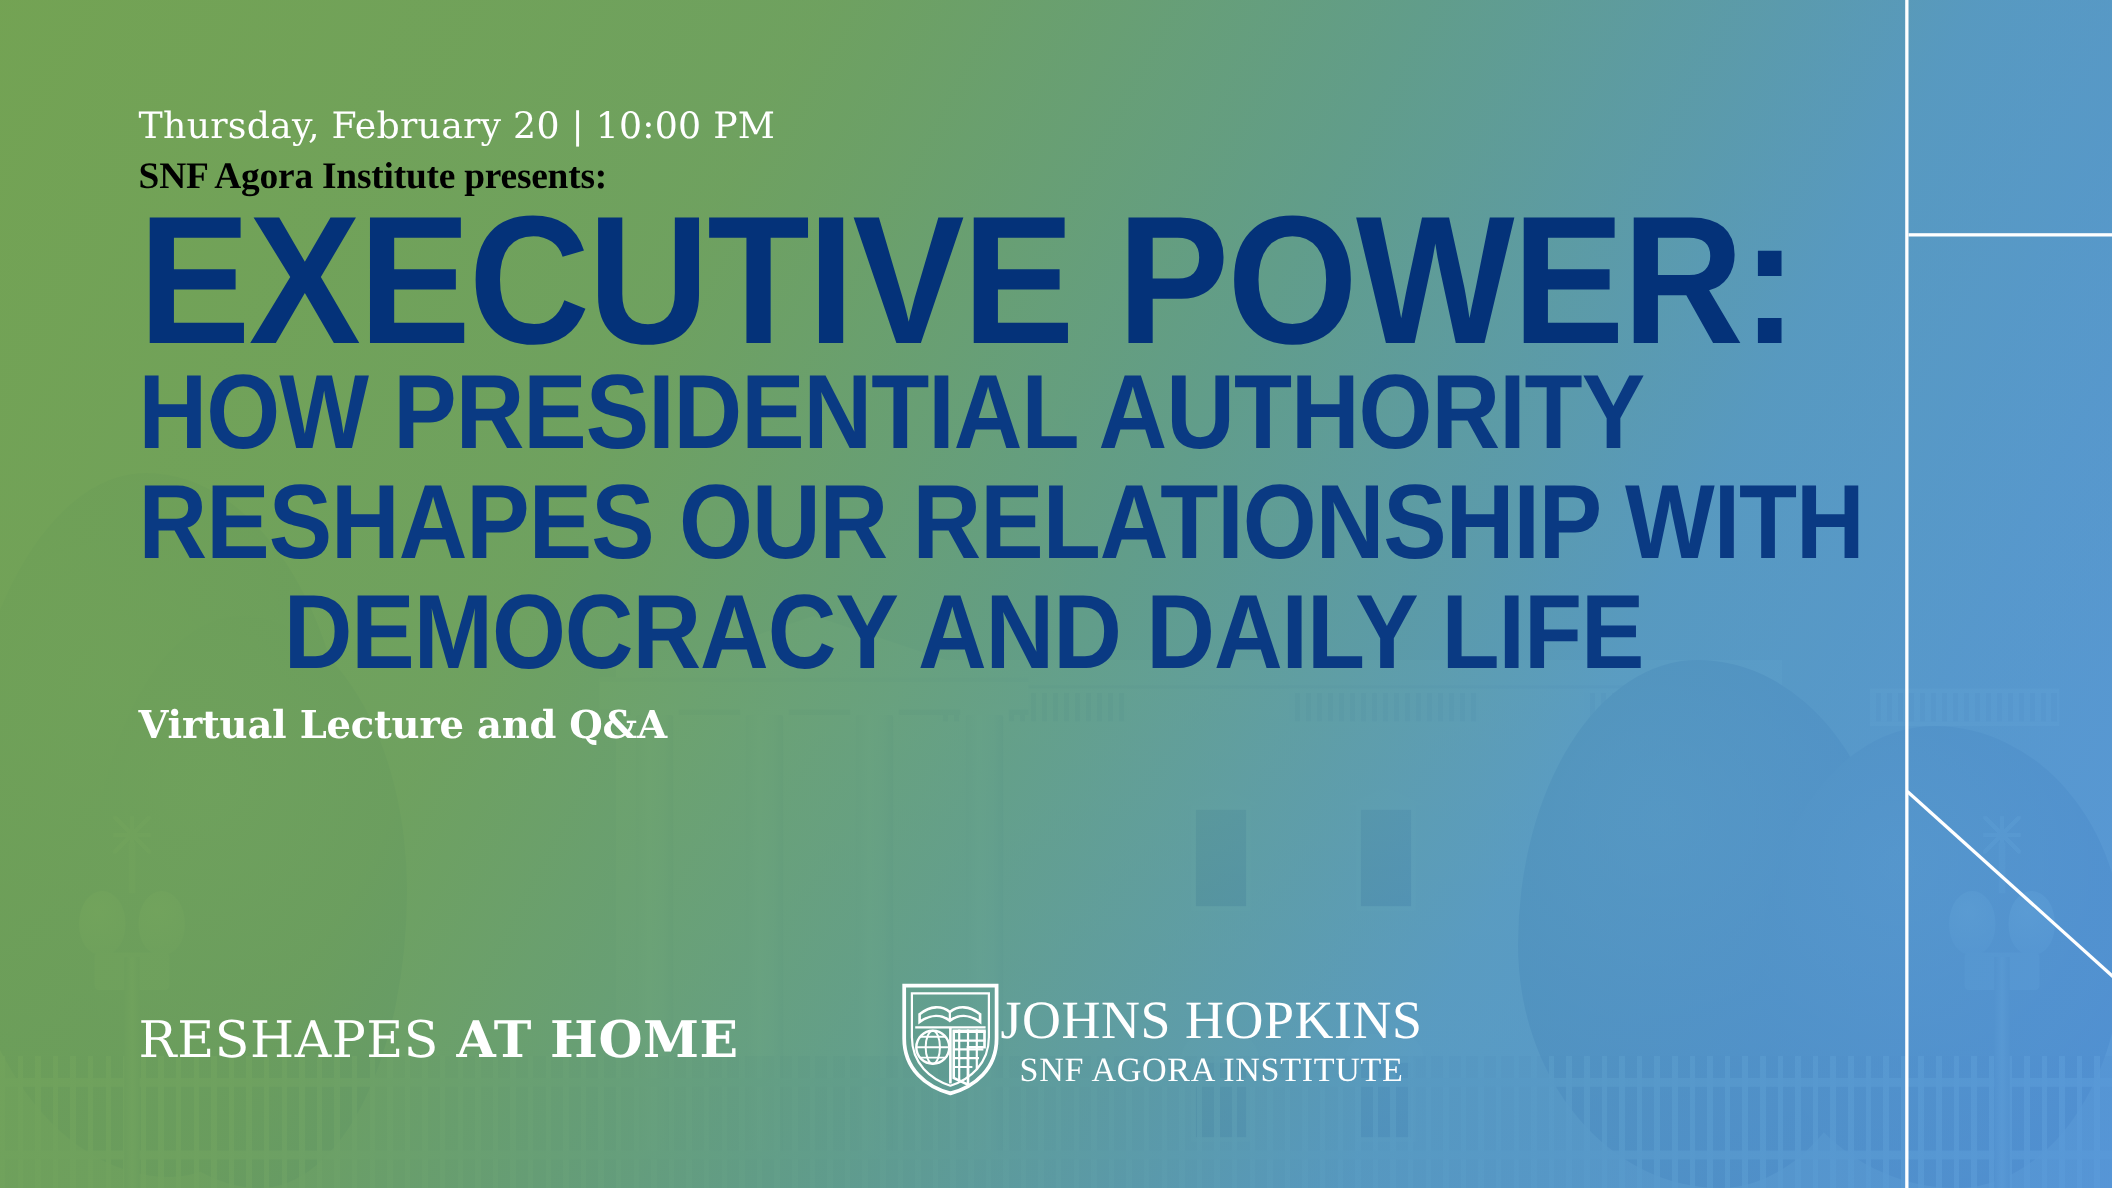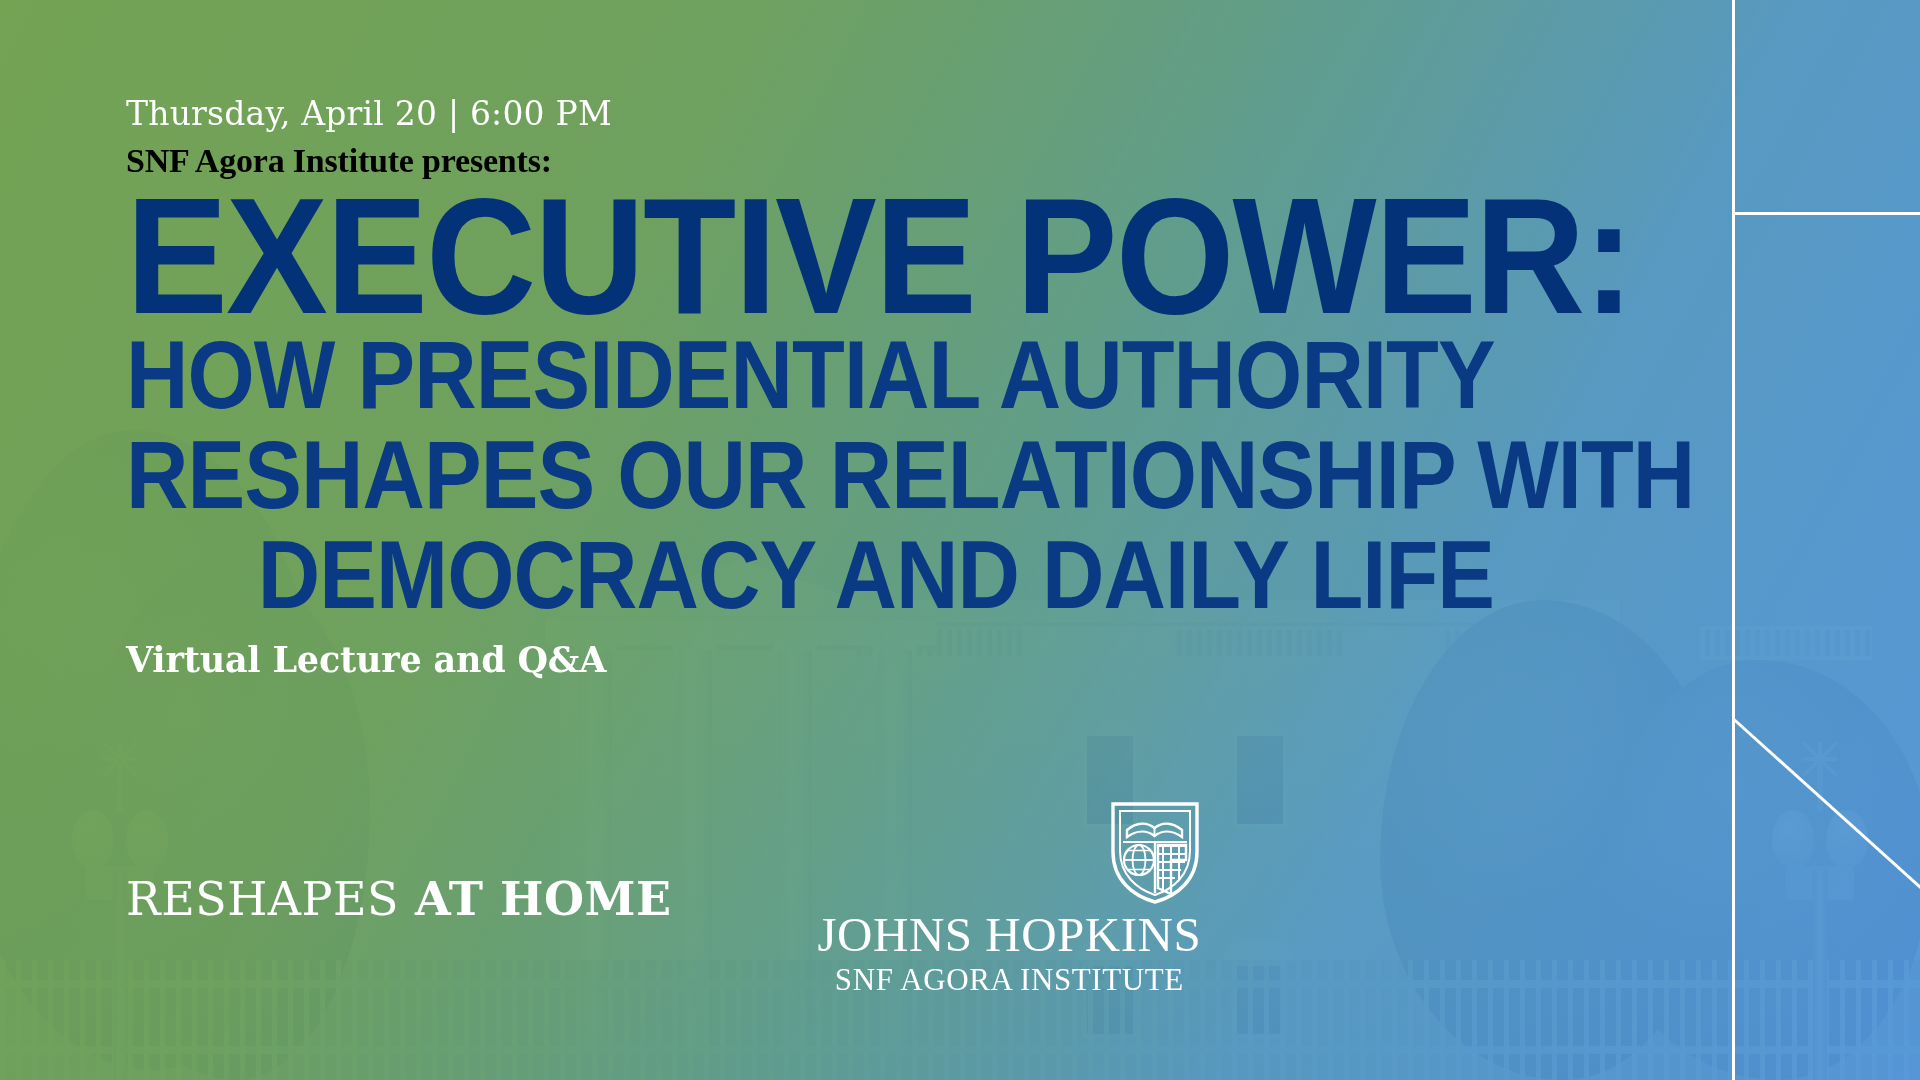--- a/index.html
+++ b/index.html
@@ -330,7 +330,7 @@
 
   <div class="content">
 
-    <p class="datetime">Thursday, April 20 | 6:00 PM</p>
+    <p class="datetime">Thursday, February 20 | 10:00 PM</p>
 
     <p class="presents">SNF Agora Institute presents:</p>
 

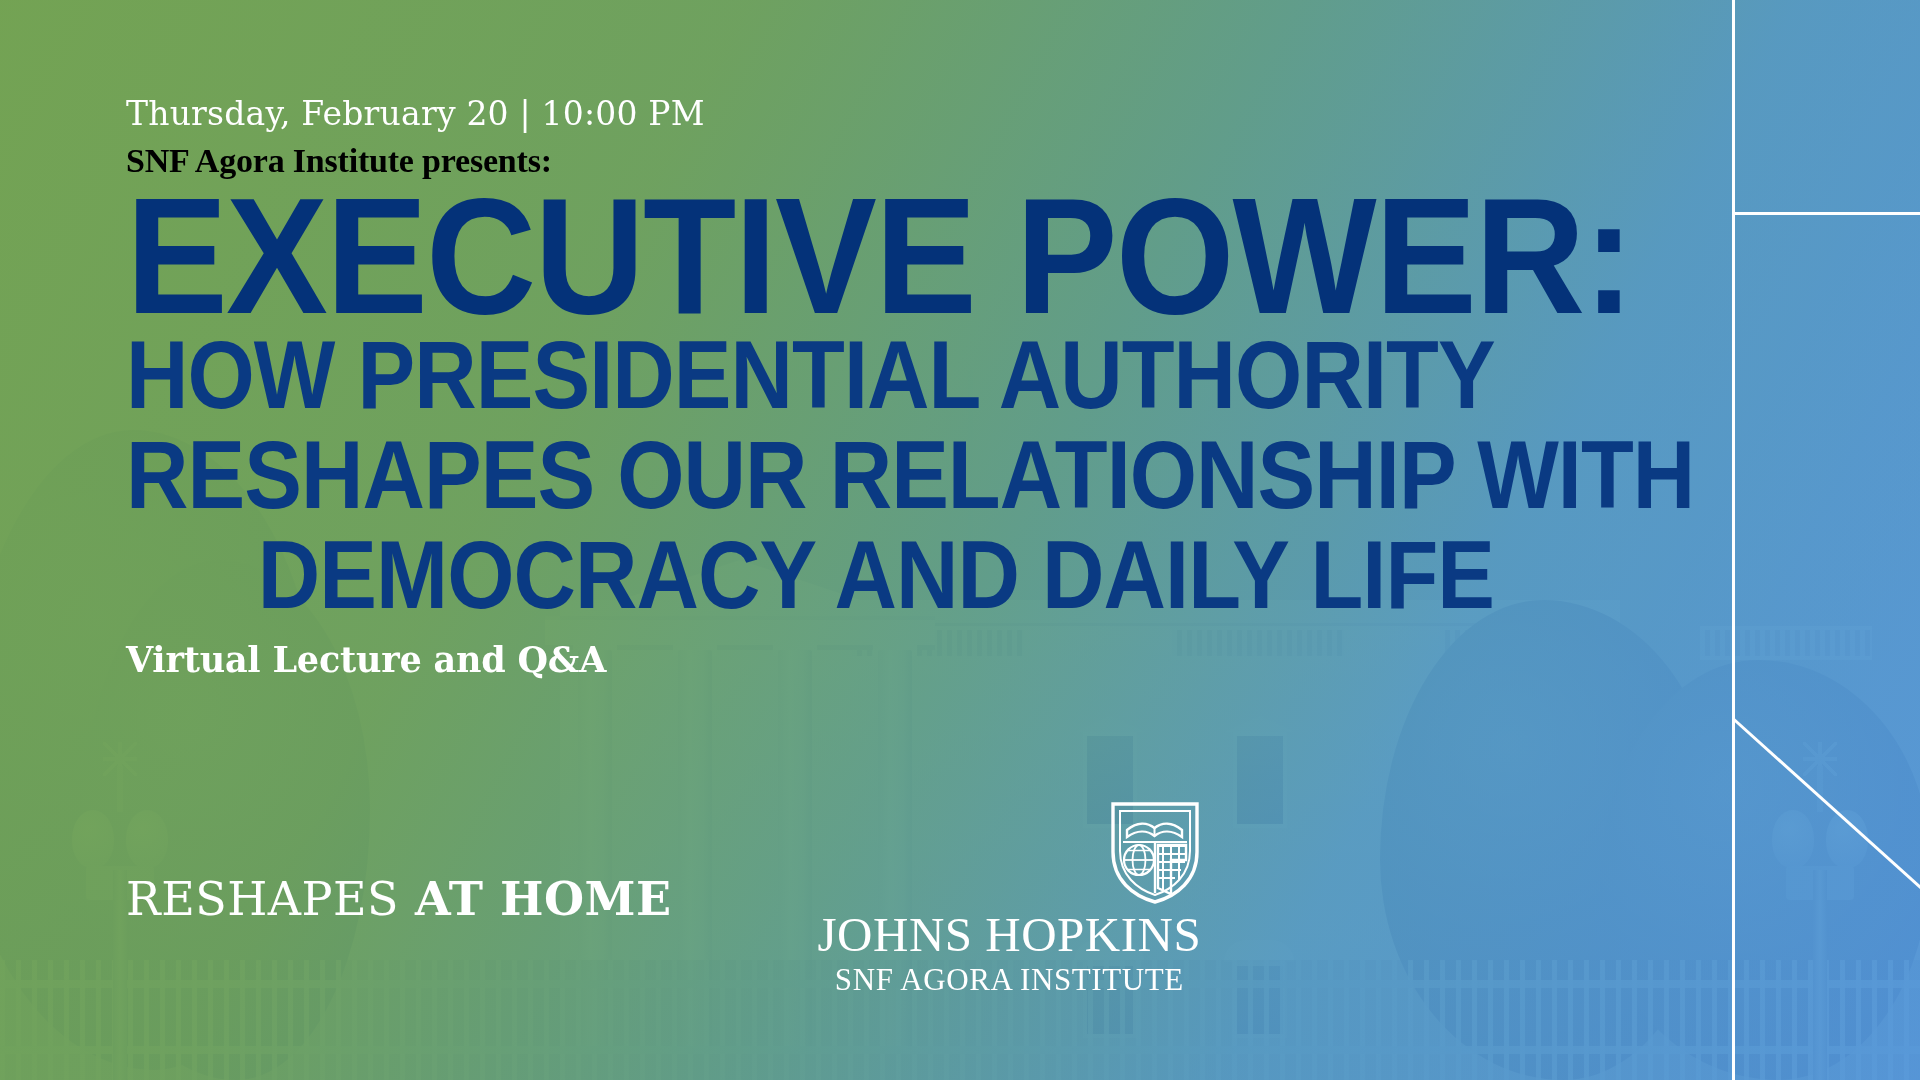--- a/index.html
+++ b/index.html
@@ -222,7 +222,7 @@
   .hah .thin{font-weight:400;}
   .hah .bold{font-weight:700;margin-left:16px;}
 
-  .jhu{display:flex;align-items:flex-end;flex-direction:column;}
+  .jhu{display:flex;align-items:center;}
   .jhu-text{display:flex;flex-direction:column;align-items:center;padding-top:4px;}
   .jhu-name{
     font-family:"Liberation Serif", serif;

